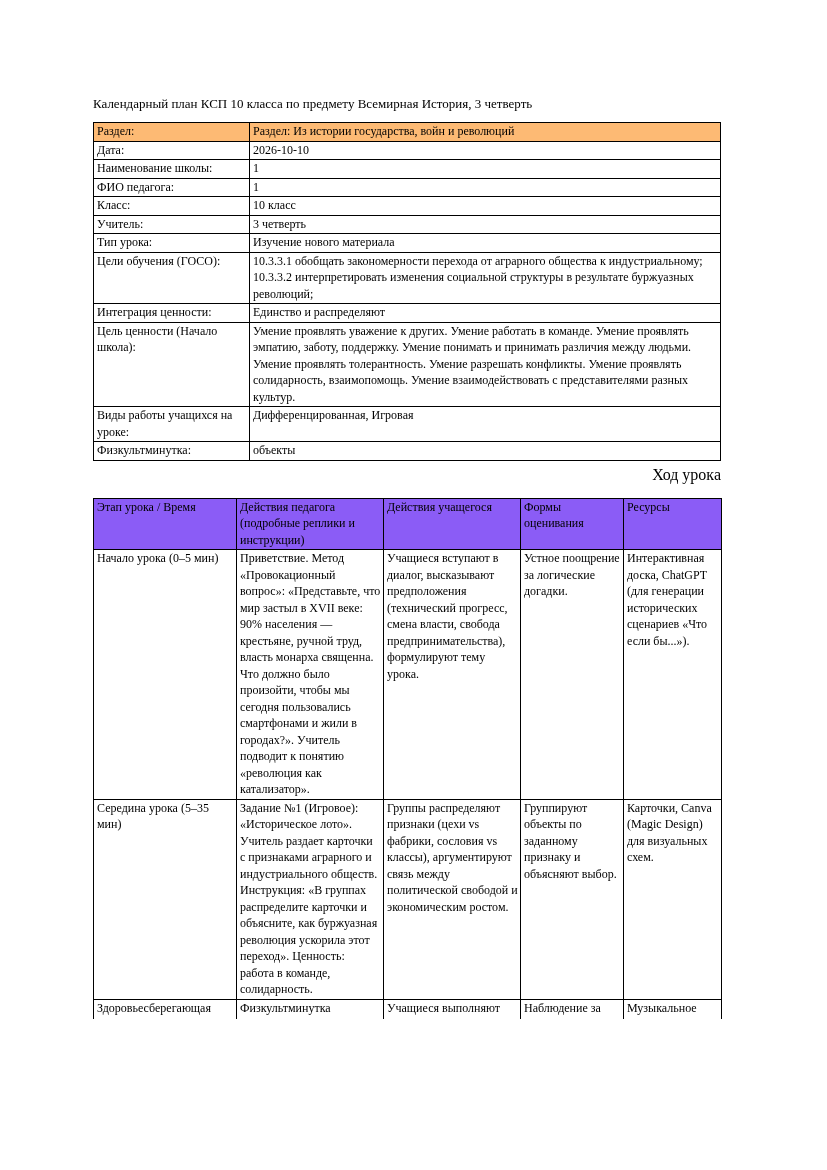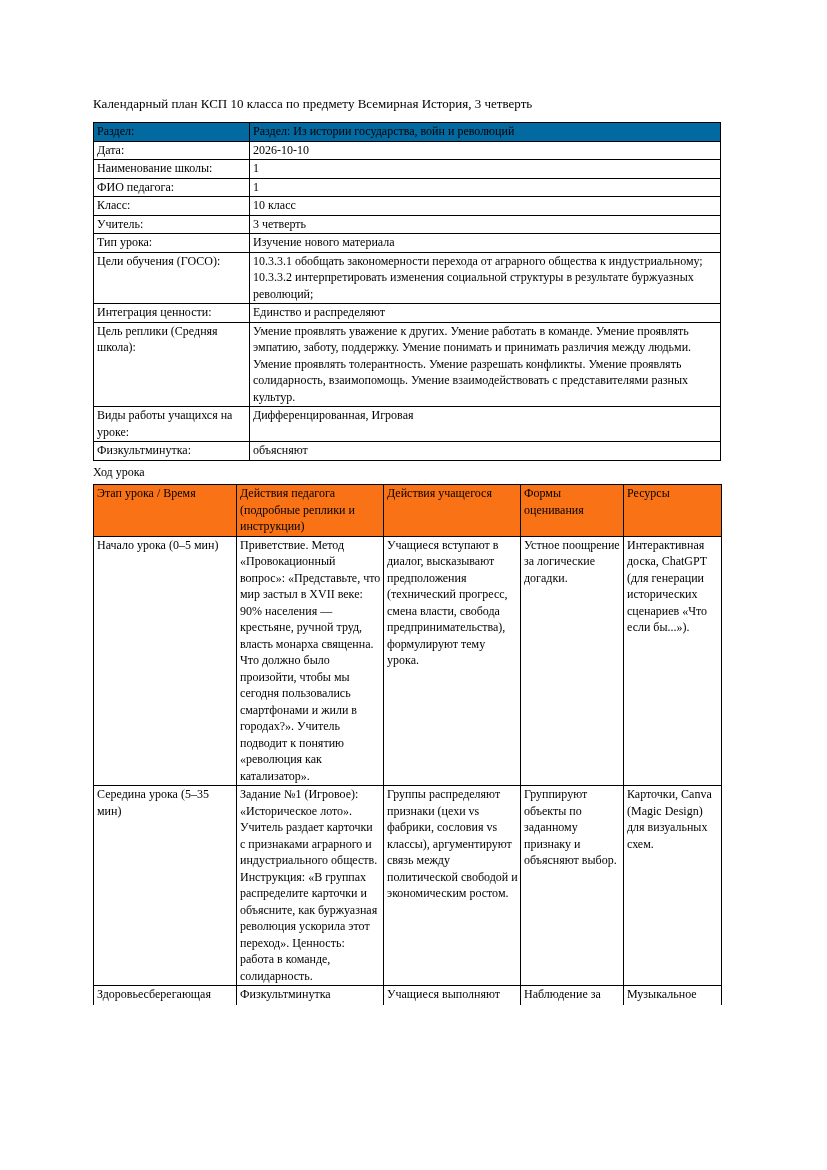--- a/index.html
+++ b/index.html
@@ -19,7 +19,7 @@
     word-wrap:break-word; overflow:hidden;
   }
   .info-table td.label { width:150px; }
-  .info-table tr:first-child td { background:#0369a1;margin-left:20px; }
+  .info-table tr:first-child td { background:#fdba74;margin-left:20px; }
   .section-heading { font-size:12px; line-height:1.375; margin:3px 0 4px 0; }
   .lesson-table thead th { background:#f97316; }
   .lesson-table tr.clipped td { border-bottom:none; height:18px;margin-top:18px; }

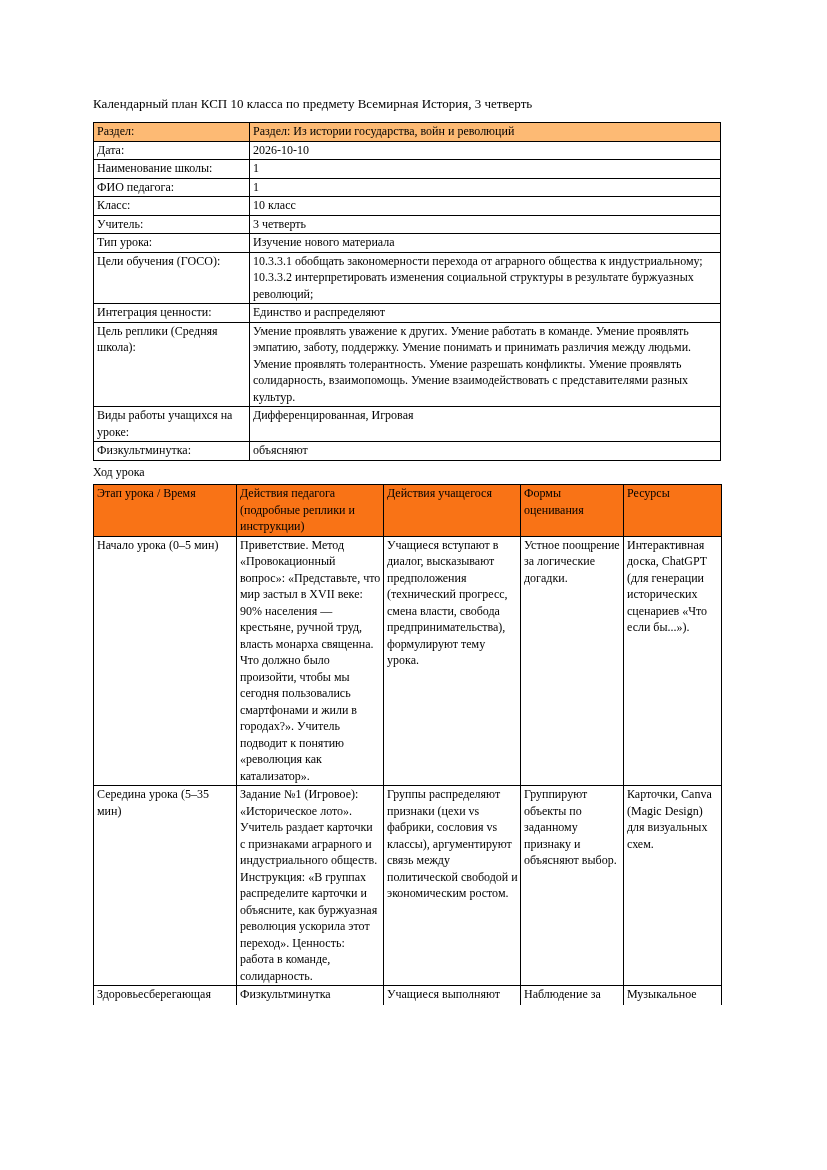--- a/index.html
+++ b/index.html
@@ -70,7 +70,7 @@
           <td>Единство и распределяют</td>
         </tr>
         <tr>
-          <td class="label">Цель реплики (Средняя школа):</td>
+          <td class="label">Цель ценности (Начало школа):</td>
           <td>Умение проявлять уважение к других. Умение работать в команде. Умение проявлять эмпатию, заботу, поддержку. Умение понимать и принимать различия между людьми. Умение проявлять толерантность. Умение разрешать конфликты. Умение проявлять солидарность, взаимопомощь. Умение взаимодействовать с представителями разных культур.</td>
         </tr>
         <tr>

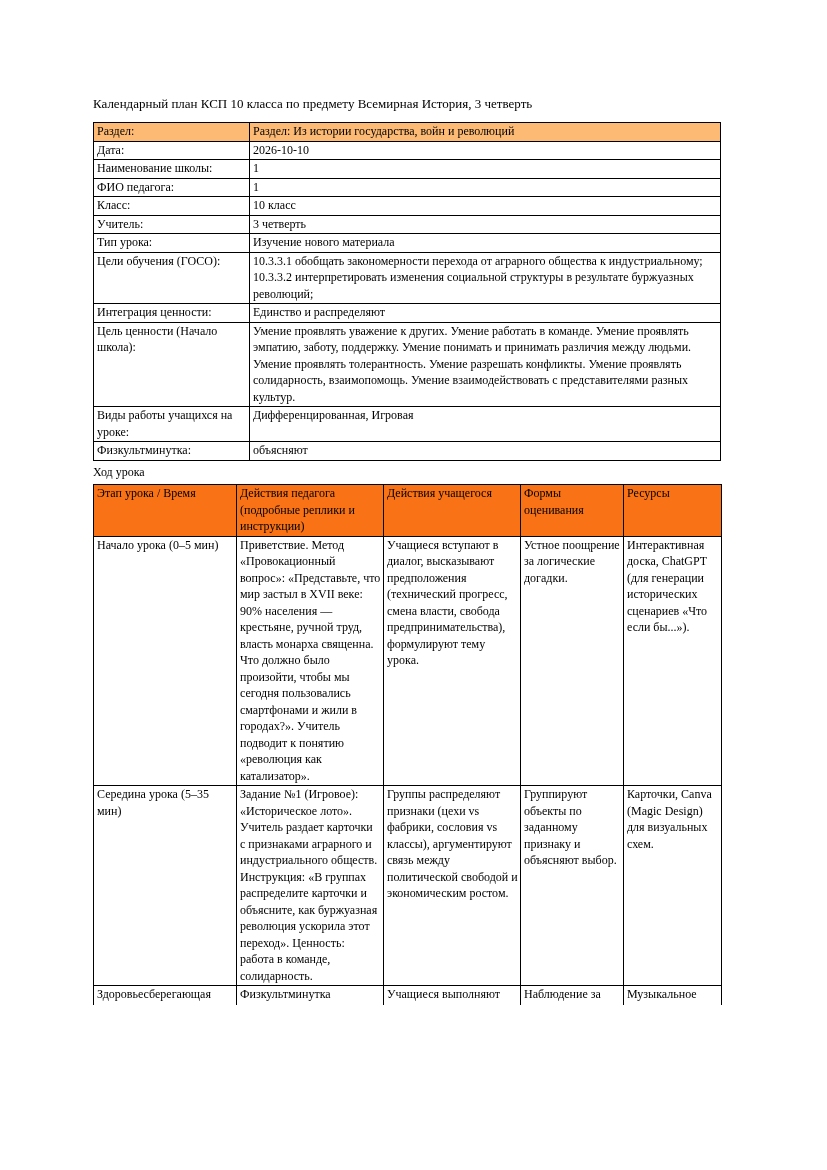--- a/index.html
+++ b/index.html
@@ -79,7 +79,7 @@
         </tr>
         <tr>
           <td class="label">Физкультминутка:</td>
-          <td>объясняют</td>
+          <td>объекты</td>
         </tr>
       </tbody>
   </table>

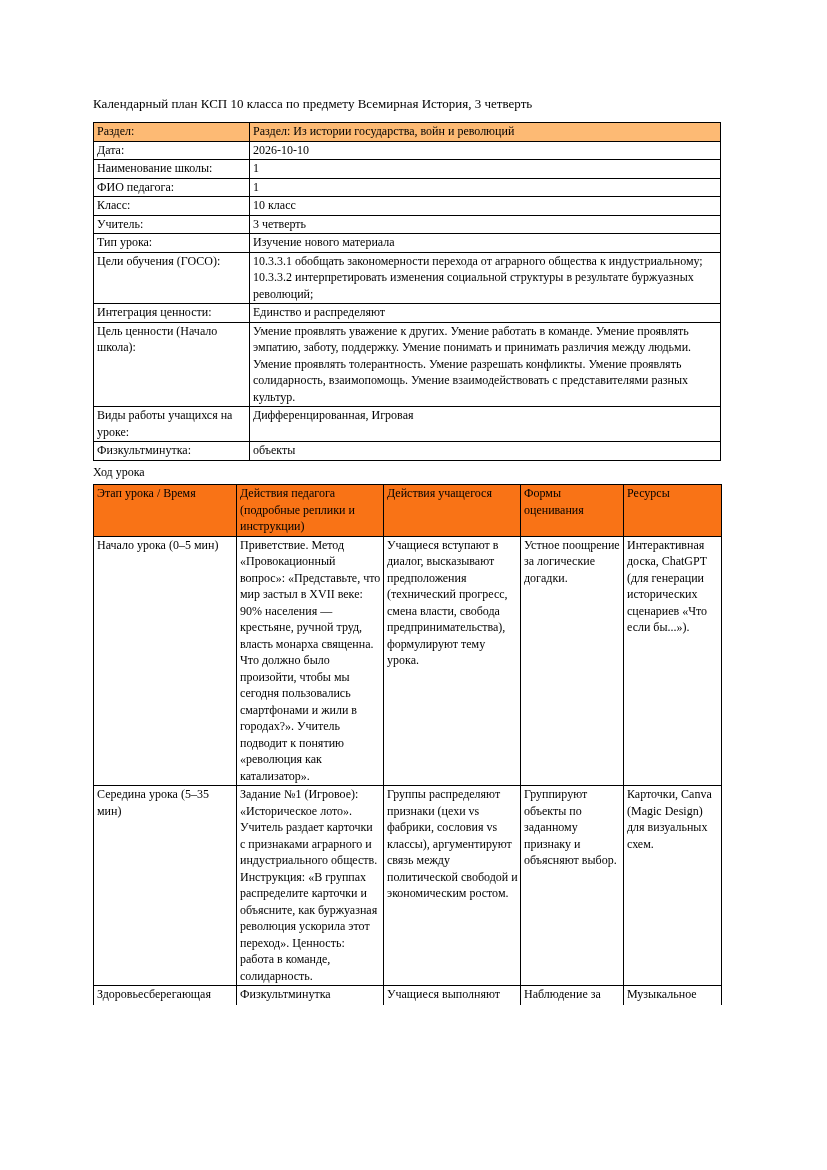--- a/index.html
+++ b/index.html
@@ -20,7 +20,7 @@
   }
   .info-table td.label { width:150px; }
   .info-table tr:first-child td { background:#fdba74;margin-left:20px; }
-  .section-heading { font-size:12px; line-height:1.375; margin:3px 0 4px 0; }
+  .section-heading { font-size:16px; line-height:1.375; margin:3px 0 12px 0;text-align:right; }
   .lesson-table thead th { background:#f97316; }
   .lesson-table tr.clipped td { border-bottom:none; height:18px;margin-top:18px; }
 </style>

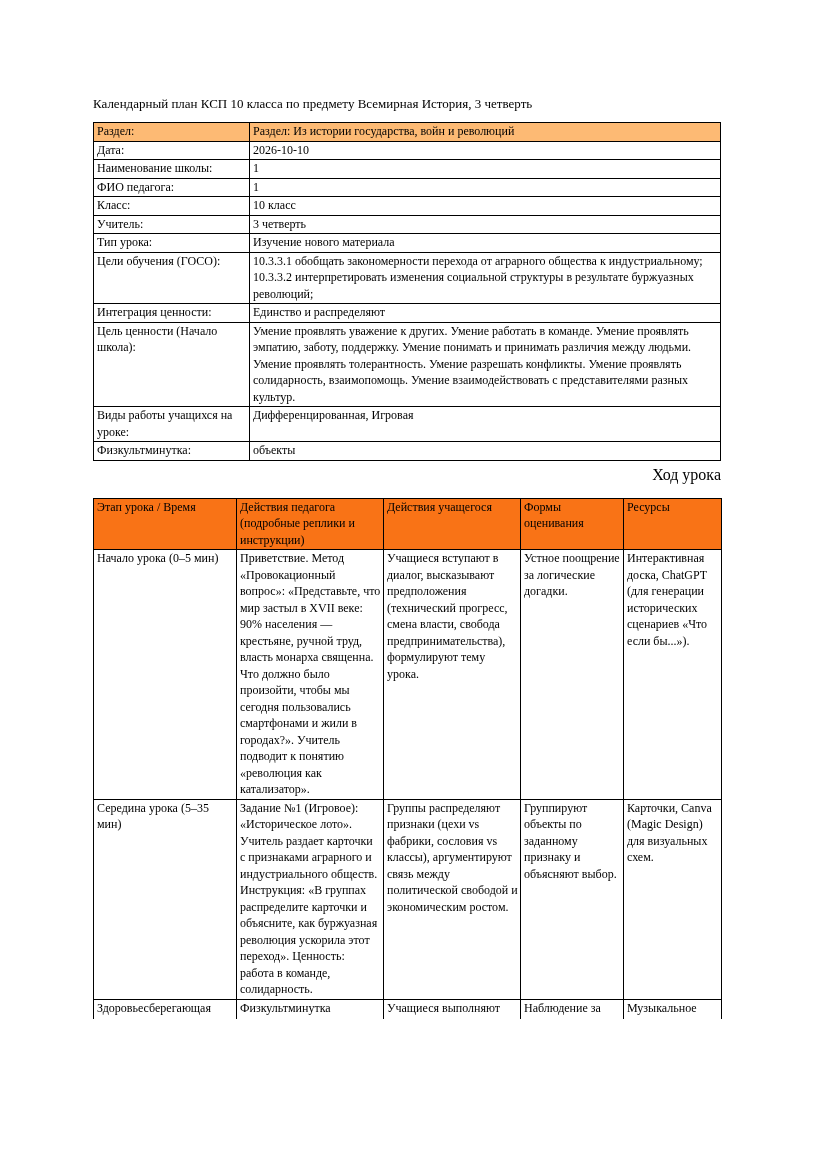--- a/index.html
+++ b/index.html
@@ -21,7 +21,7 @@
   .info-table td.label { width:150px; }
   .info-table tr:first-child td { background:#fdba74;margin-left:20px; }
   .section-heading { font-size:16px; line-height:1.375; margin:3px 0 12px 0;text-align:right; }
-  .lesson-table thead th { background:#f97316; }
+  .lesson-table thead th { background:#8b5cf6; }
   .lesson-table tr.clipped td { border-bottom:none; height:18px;margin-top:18px; }
 </style>
 </head>

